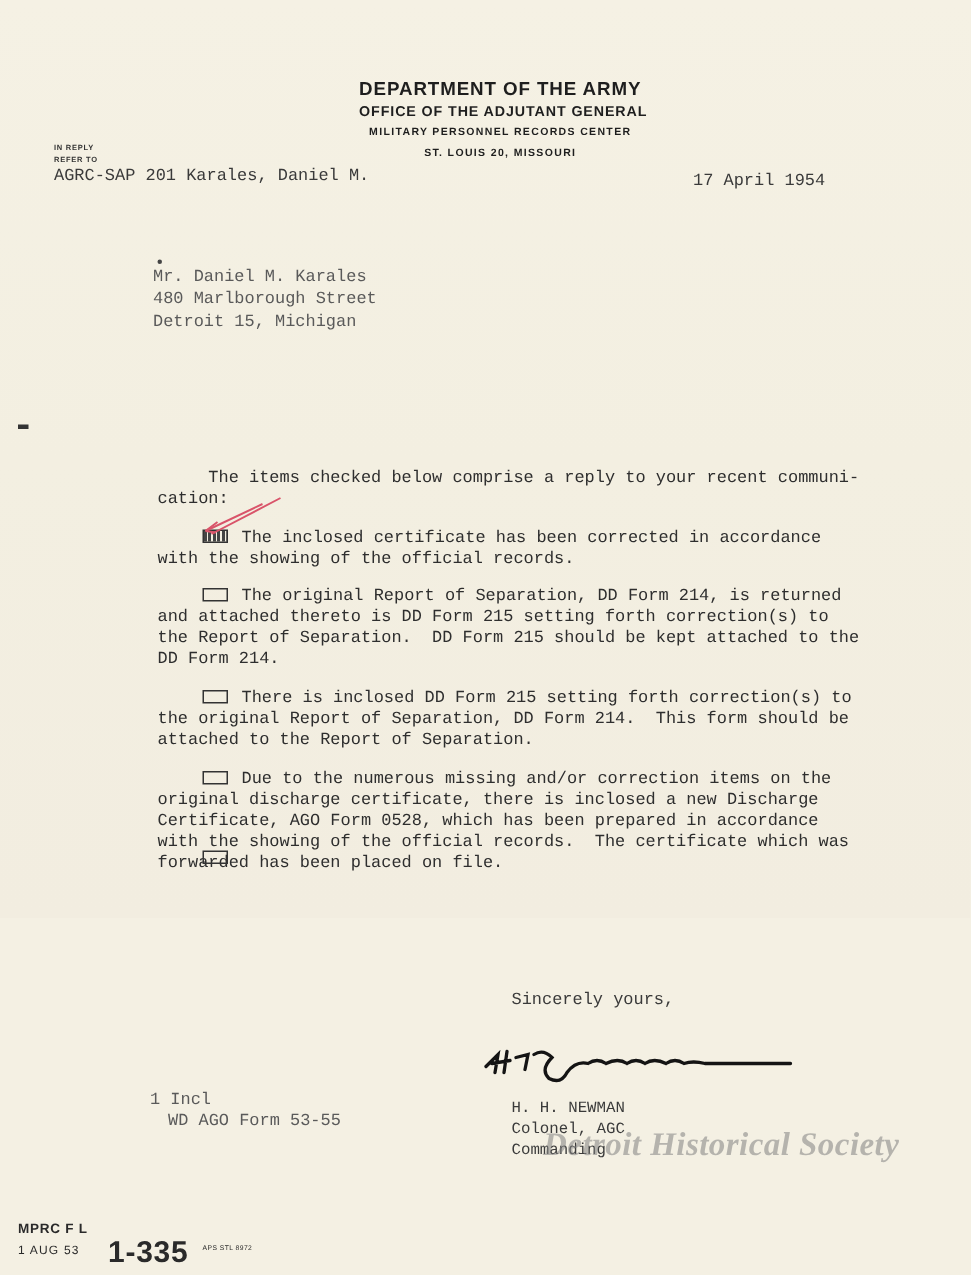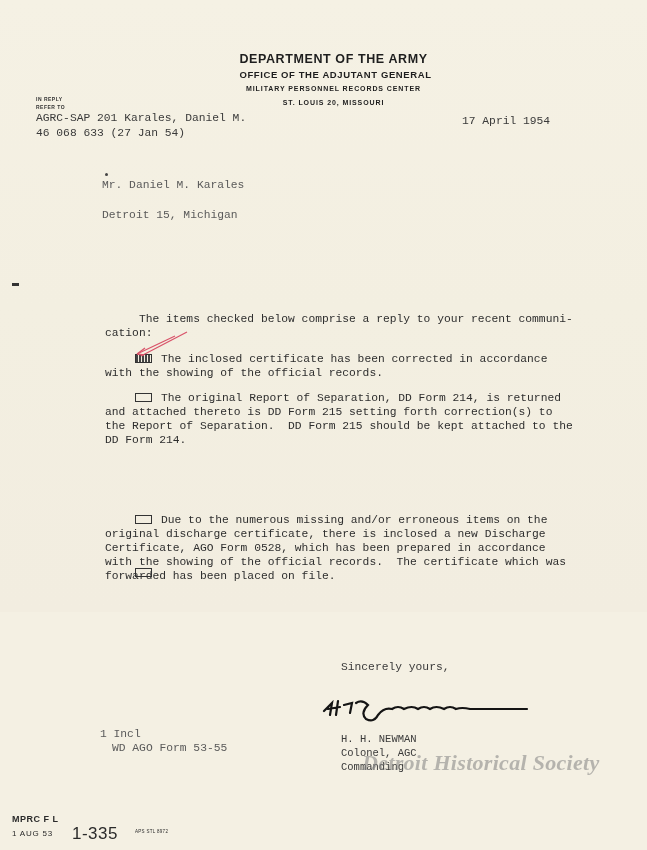--- a/index.html
+++ b/index.html
@@ -50,7 +50,6 @@
   <div class="reply" style="top:104px">REFER TO</div>
 
   <div class="typed" style="left:36px; top:111px">AGRC-SAP 201 Karales, Daniel M.</div>
-  <div class="typed" style="left:36px; top:126px">46 068 633 (27 Jan 54)</div>
   <div class="typed" style="left:462px; top:114px">17 April 1954</div>
 
   <div class="dot"></div>

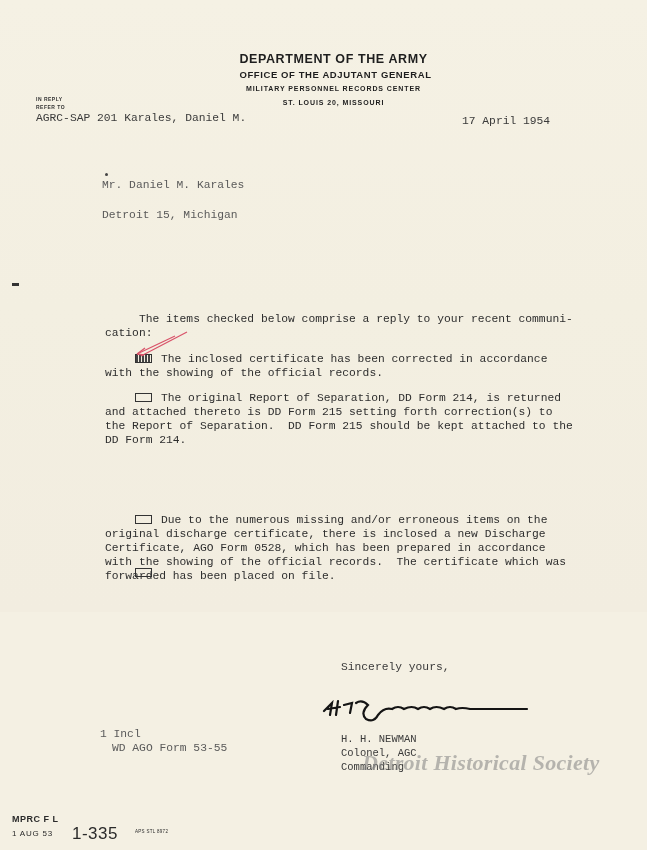--- a/index.html
+++ b/index.html
@@ -54,6 +54,7 @@
 
   <div class="dot"></div>
   <div class="typed light" style="left:102px; top:178px">Mr. Daniel M. Karales</div>
+  <div class="typed light" style="left:102px; top:193px">480 Marlborough Street</div>
   <div class="typed light" style="left:102px; top:208px">Detroit 15, Michigan</div>
 
   <div class="dash"></div>

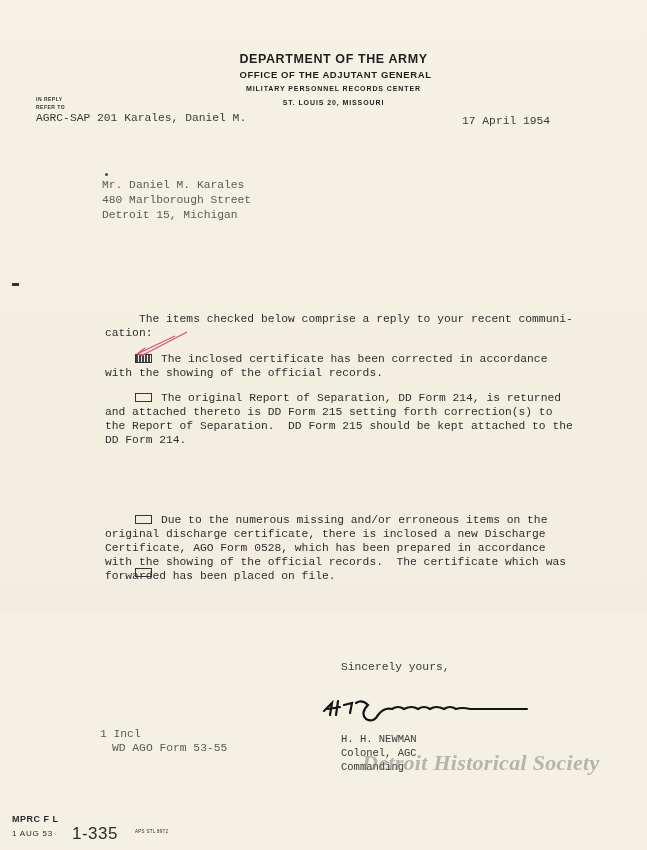--- a/index.html
+++ b/index.html
@@ -74,6 +74,9 @@
 the Report of Separation.  DD Form 215 should be kept attached to the
 DD Form 214.</span></div>
 
+  <div class="para" style="top:459px"><span style="display:inline-block;width:30px"></span><span class="cb"></span><span>There is inclosed DD Form 215 setting forth correction(s) to</span>
+<span>the original Report of Separation, DD Form 214.  This form should be
+attached to the Report of Separation.</span></div>
 
   <div class="para" style="top:513px"><span style="display:inline-block;width:30px"></span><span class="cb"></span><span>Due to the numerous missing and/or erroneous items on the</span>
 <span>original discharge certificate, there is inclosed a new Discharge

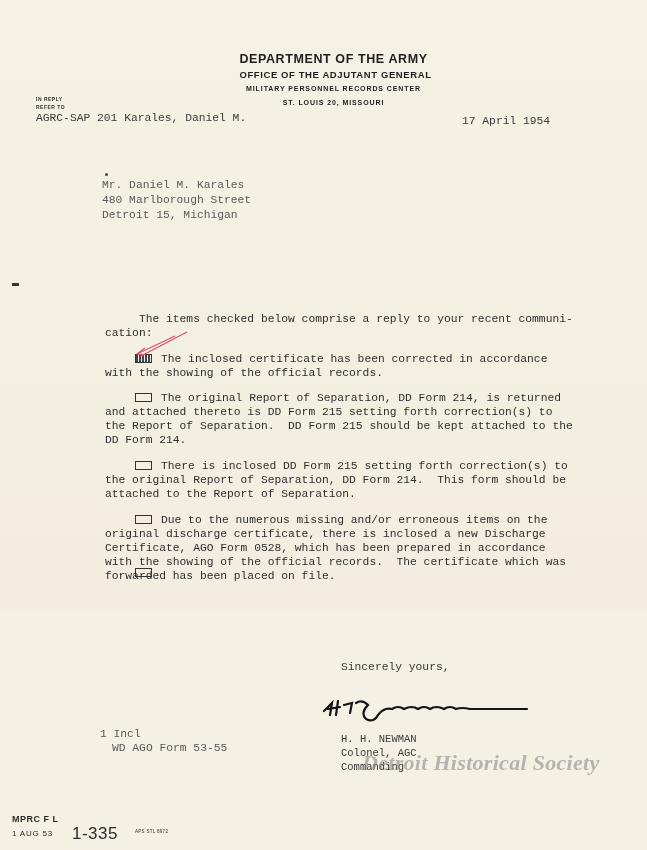--- a/index.html
+++ b/index.html
@@ -78,7 +78,7 @@
 <span>the original Report of Separation, DD Form 214.  This form should be
 attached to the Report of Separation.</span></div>
 
-  <div class="para" style="top:513px"><span style="display:inline-block;width:30px"></span><span class="cb"></span><span>Due to the numerous missing and/or erroneous items on the</span>
+  <div class="para" style="top:513px"><span style="display:inline-block;width:30px"></span><span class="cb"></span><span>Due to the numerous missing and/or correction items on the</span>
 <span>original discharge certificate, there is inclosed a new Discharge
 Certificate, AGO Form 0528, which has been prepared in accordance
 with the showing of the official records.  The certificate which was

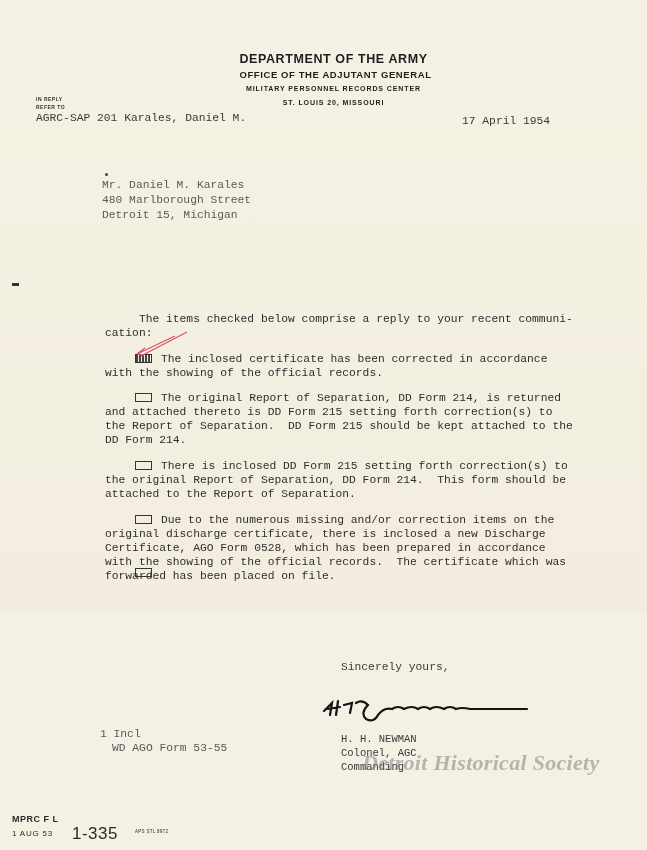--- a/index.html
+++ b/index.html
@@ -101,7 +101,7 @@
 
   <div class="stamp" style="left:12px; top:814px; font-size:9px; font-weight:bold; letter-spacing:0.5px">MPRC F L</div>
   <div class="stamp" style="left:12px; top:829px; font-size:8px; letter-spacing:0.8px">1 AUG 53</div>
-  <div class="stamp" style="left:72px; top:824px; font-size:17px; font-weight:normal; letter-spacing:0.5px">1-335</div>
+  <div class="stamp" style="left:72px; top:824px; font-size:20px; font-weight:bold; letter-spacing:0.5px">1-335</div>
   <div class="stamp" style="left:135px; top:829px; font-size:4.5px; letter-spacing:0.3px">APS STL 8972</div>
 
   <div class="watermark">Detroit Historical Society</div>

